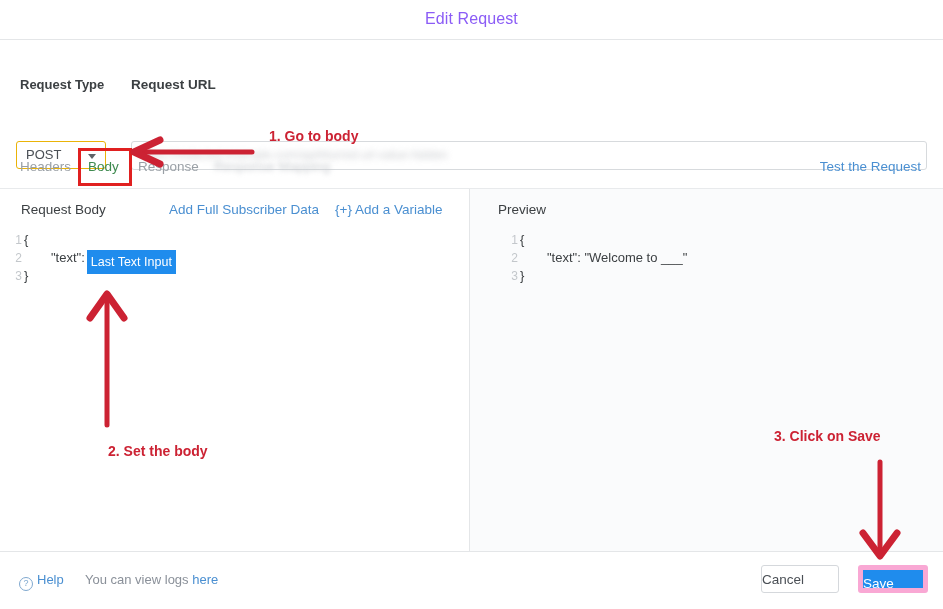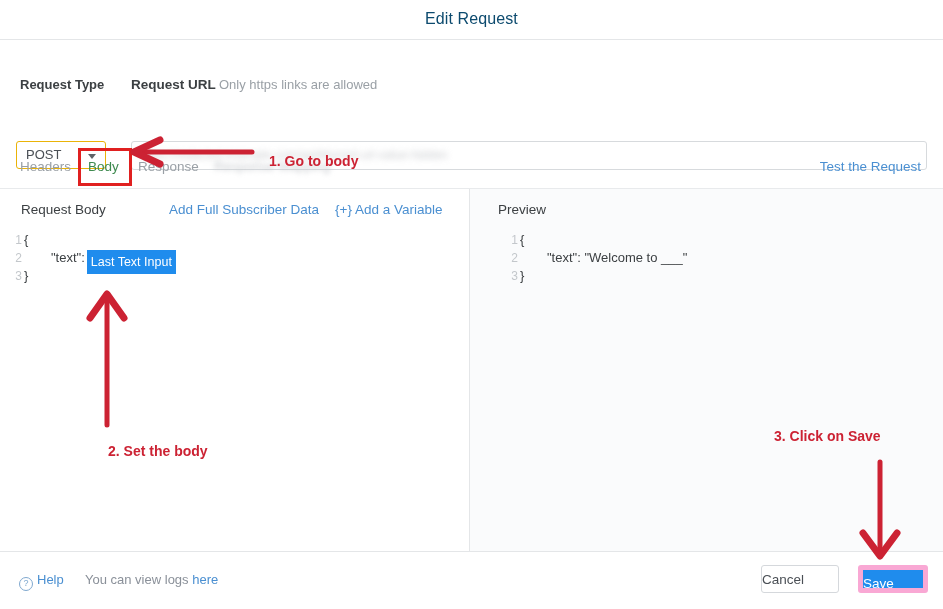--- a/index.html
+++ b/index.html
@@ -30,7 +30,7 @@
     left: 0; right: 0; top: 10px;
     text-align: center;
     font-size: 16px;
-    color: #0c4a6e;
+    color: #8b5cf6;
     letter-spacing: .1px;
   }
 

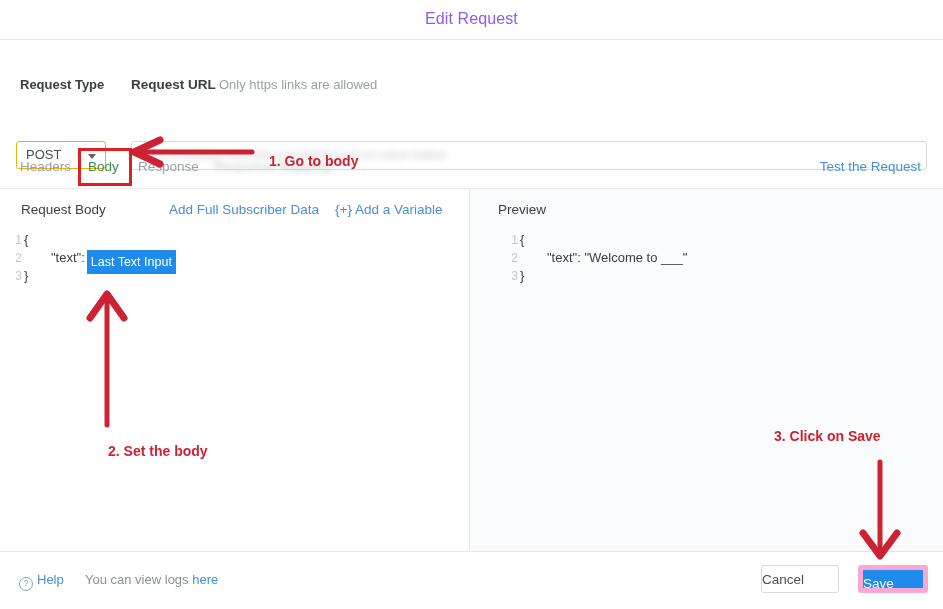--- a/index.html
+++ b/index.html
@@ -322,7 +322,6 @@
 <div class="form-area">
   <div class="lbl-request-type">Request Type</div>
   <div class="lbl-request-url">Request URL</div>
-  <div class="lbl-url-hint">Only https links are allowed</div>
 
   <div class="select-type">
     <span class="val">POST</span>

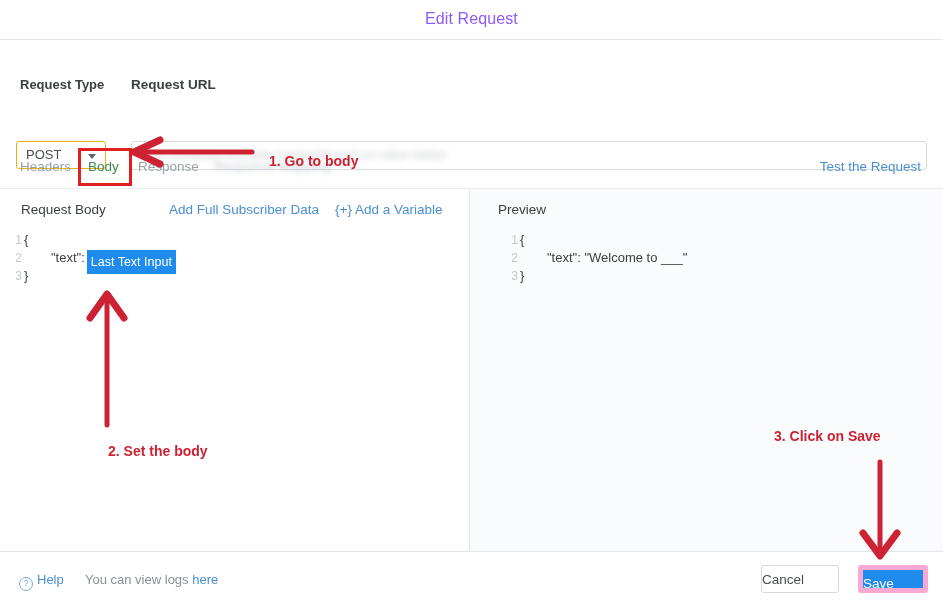--- a/index.html
+++ b/index.html
@@ -302,7 +302,7 @@
     color: #cc2233;
     white-space: nowrap;
   }
-  .anno1 { left: 269px; top: 153px; }
+  .anno1 { left: 269px; top: 128px; }
   .anno2 { left: 108px; top: 443px; }
   .anno3 { left: 774px; top: 428px; }
   .anno-svg {

